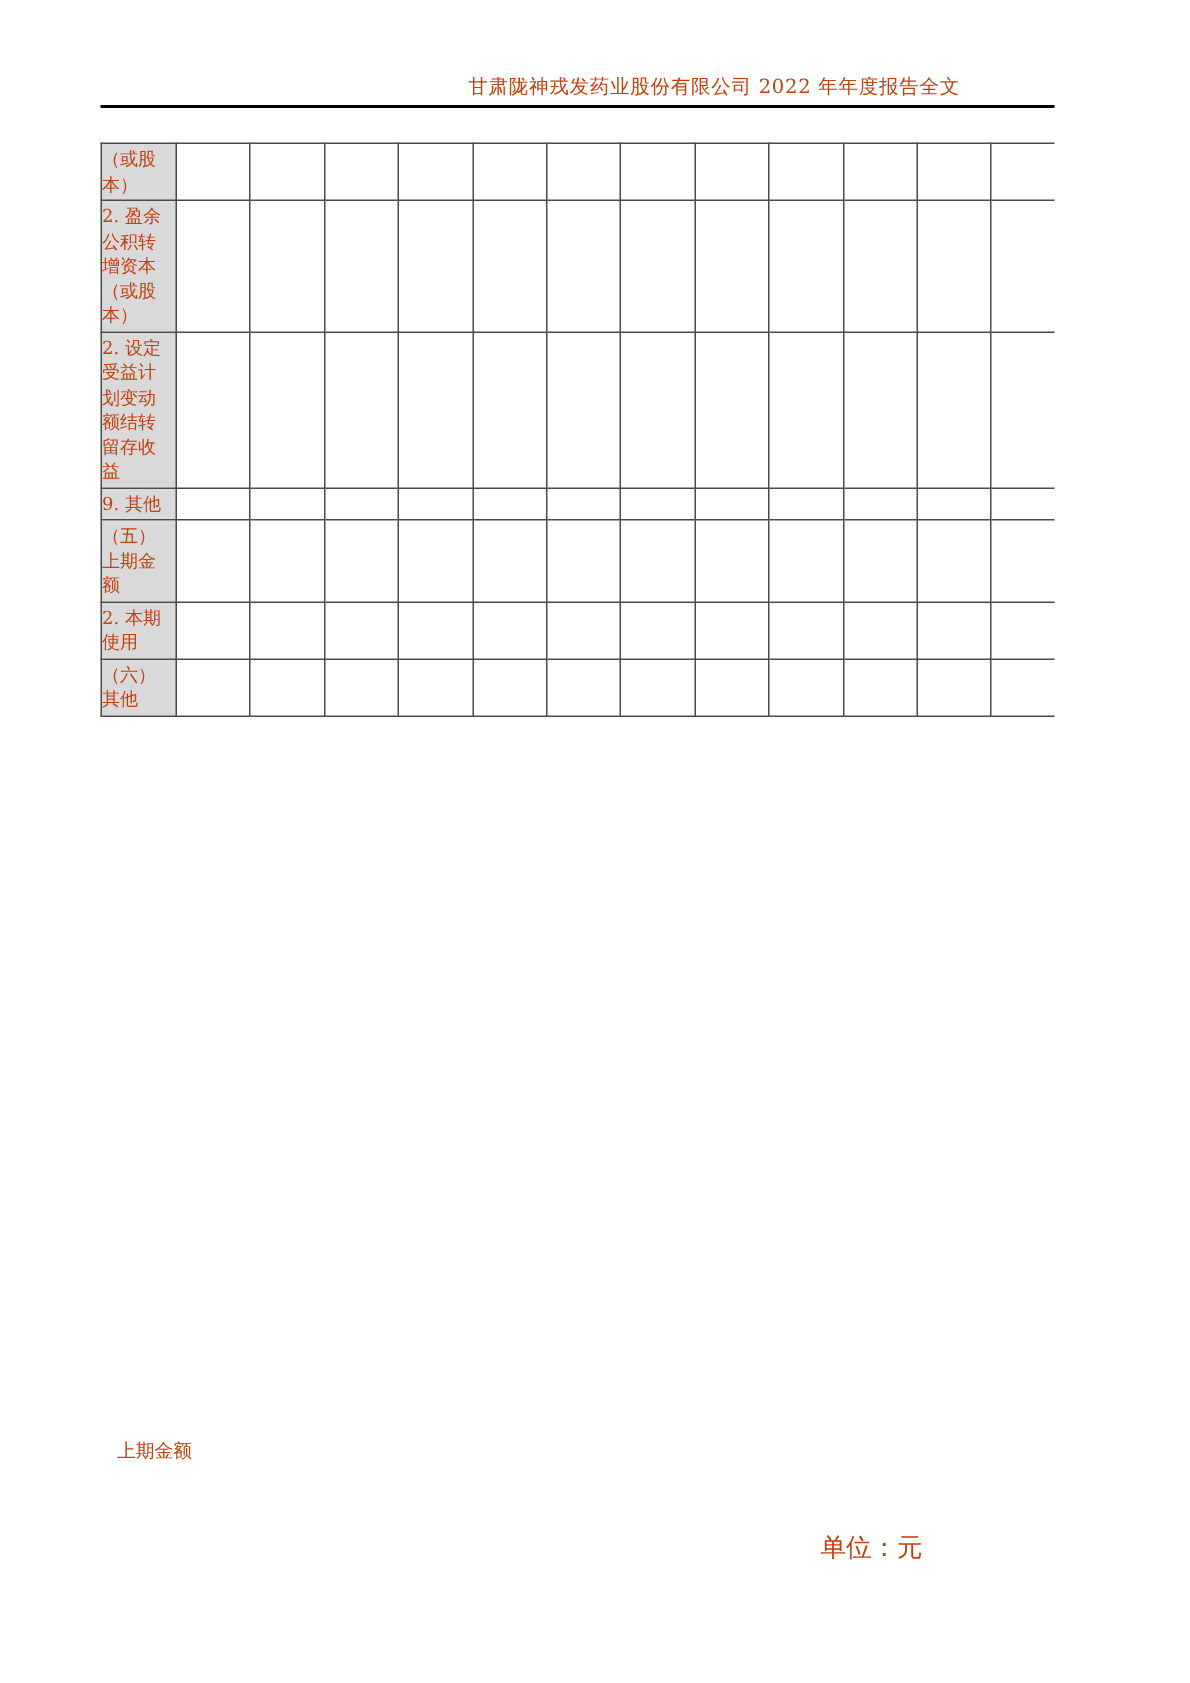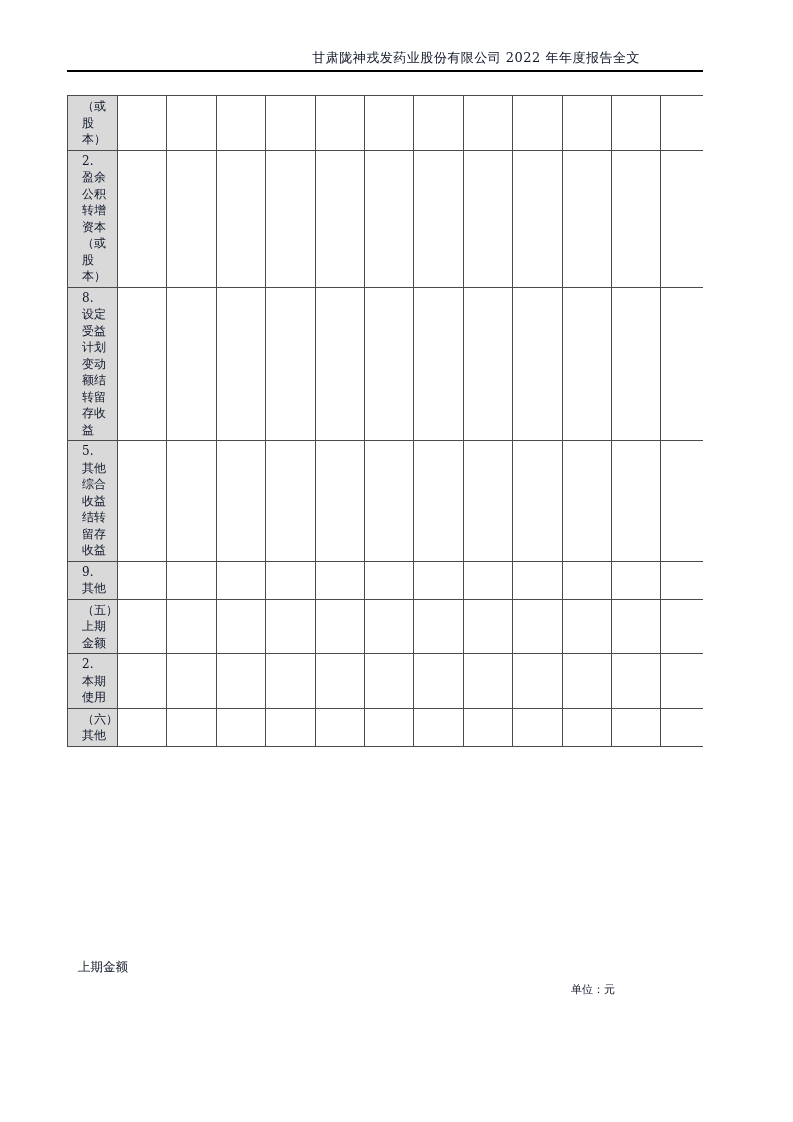--- a/index.html
+++ b/index.html
@@ -8,7 +8,7 @@
     width:703px;height:1122px;
     background:#ffffff;
     font-family:"DejaVu Serif","Liberation Serif",serif;
-    color:#0f172a;
+    color:#c2410c;
     overflow:hidden;
   }
   .header-title{

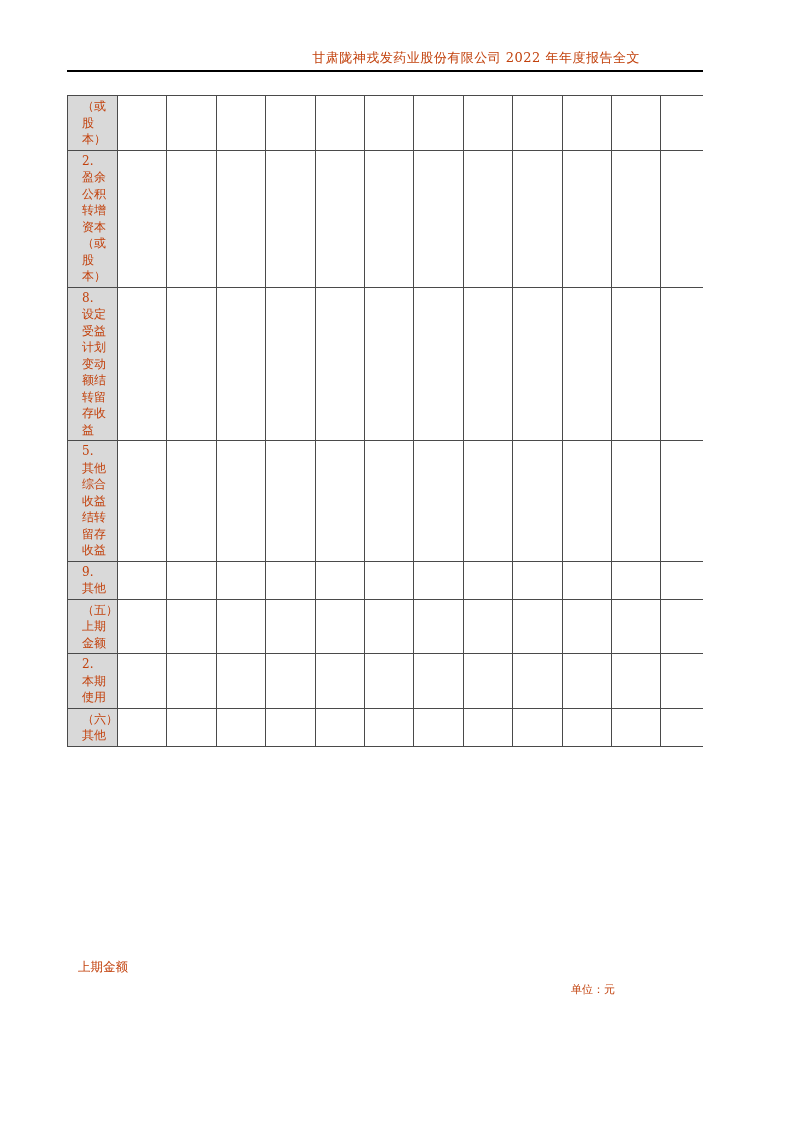--- a/index.html
+++ b/index.html
@@ -40,7 +40,7 @@
   }
   td.label-cell{
     background:#d9d9d9;
-    padding:2px 9px 2px 14px;
+    padding:2px 9px 2px 0;
     text-align:left;
     word-break:normal;
     line-break:strict;

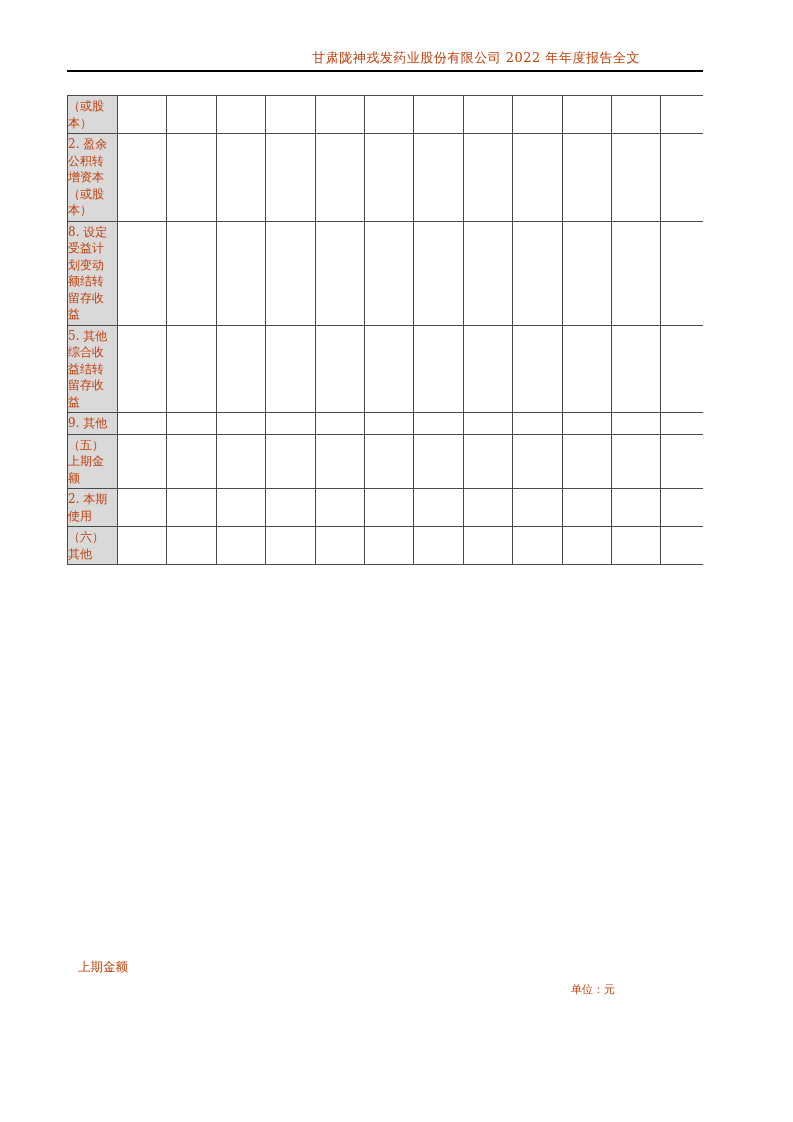--- a/index.html
+++ b/index.html
@@ -124,7 +124,7 @@
           <td class="value-cell"></td>
         </tr>
         <tr>
-          <td class="label-cell">8. 设定受益计划变动额结转留存收益</td>
+          <td class="label-cell">2. 设定受益计划变动额结转留存收益</td>
           <td class="value-cell"></td>
           <td class="value-cell"></td>
           <td class="value-cell"></td>

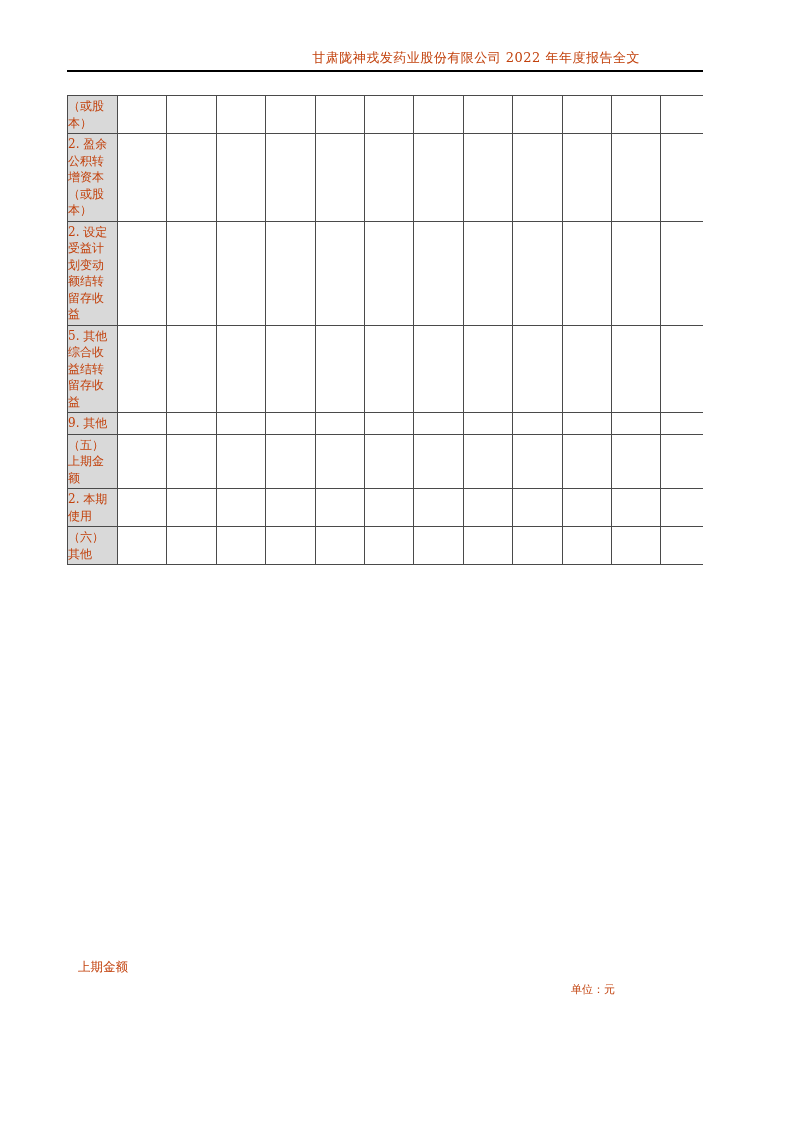--- a/index.html
+++ b/index.html
@@ -139,21 +139,6 @@
           <td class="value-cell"></td>
         </tr>
         <tr>
-          <td class="label-cell">5. 其他综合收益结转留存收益</td>
-          <td class="value-cell"></td>
-          <td class="value-cell"></td>
-          <td class="value-cell"></td>
-          <td class="value-cell"></td>
-          <td class="value-cell"></td>
-          <td class="value-cell"></td>
-          <td class="value-cell"></td>
-          <td class="value-cell"></td>
-          <td class="value-cell"></td>
-          <td class="value-cell"></td>
-          <td class="value-cell"></td>
-          <td class="value-cell"></td>
-        </tr>
-        <tr>
           <td class="label-cell">9. 其他</td>
           <td class="value-cell"></td>
           <td class="value-cell"></td>

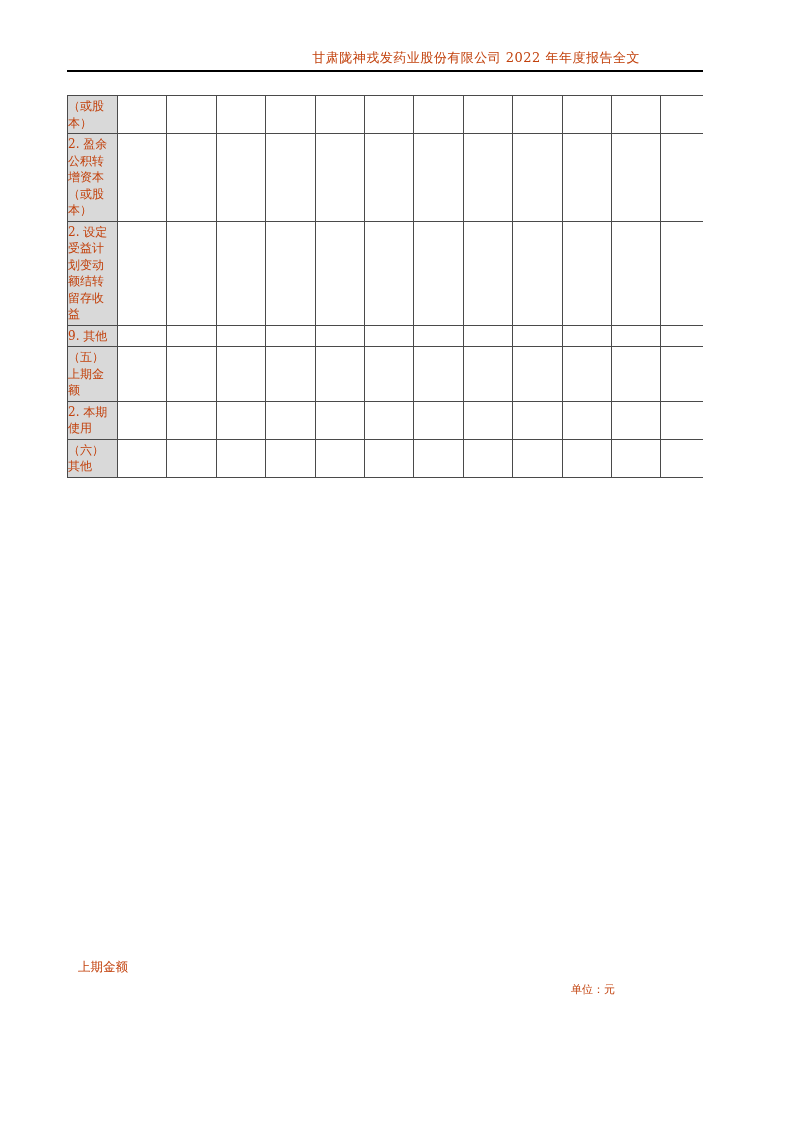--- a/index.html
+++ b/index.html
@@ -57,8 +57,8 @@
   }
   .unit-label{
     position:absolute;
-    top:982px;right:88px;
-    font-size:11px;
+    top:1020px;right:88px;
+    font-size:17px;
   }
   .page-number{
     position:absolute;

